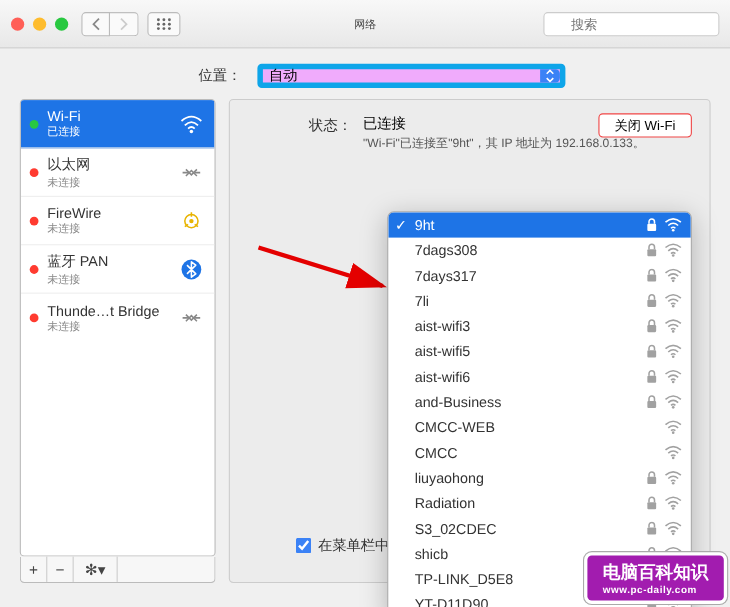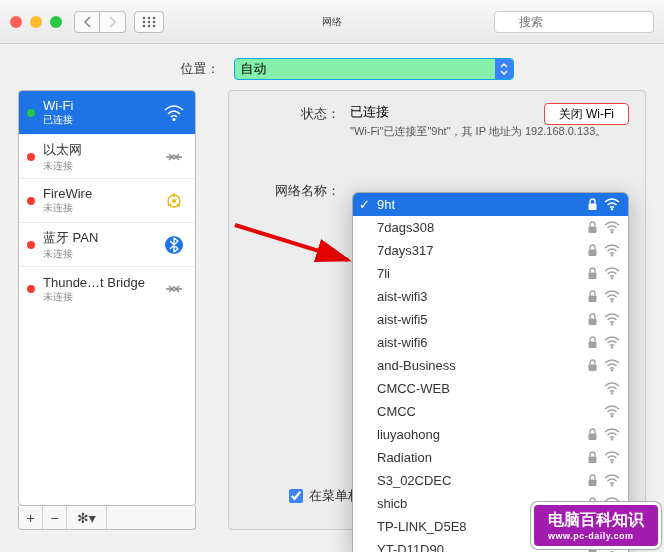--- a/index.html
+++ b/index.html
@@ -24,7 +24,7 @@
 
 .location-row { display: flex; align-items: center; justify-content: center; padding: 14px 0 10px; gap: 14px; }
 .location-label { font-size: 13px; color: #333; margin-left: 30px; }
-.select { width: 280px; height: 22px; background: #86efac; border: 1px solid #0ea5e9; border-radius: 4px; display: flex; align-items: center; padding: 0 6px; position: relative; font-size: 13px; text-align: center; }
+.select { width: 280px; height: 22px; background: #f0abfc; border: 5px solid #0ea5e9; border-radius: 4px; display: flex; align-items: center; padding: 0 6px; position: relative; font-size: 13px; text-align: center; }
 .select .end { position: absolute; right: 0; top: 0; width: 18px; height: 100%; background: #3b82f6; border-radius: 0 4px 4px 0; display:flex;align-items:center;justify-content:center;}
 .select .end svg{width:10px;height:14px;}
 

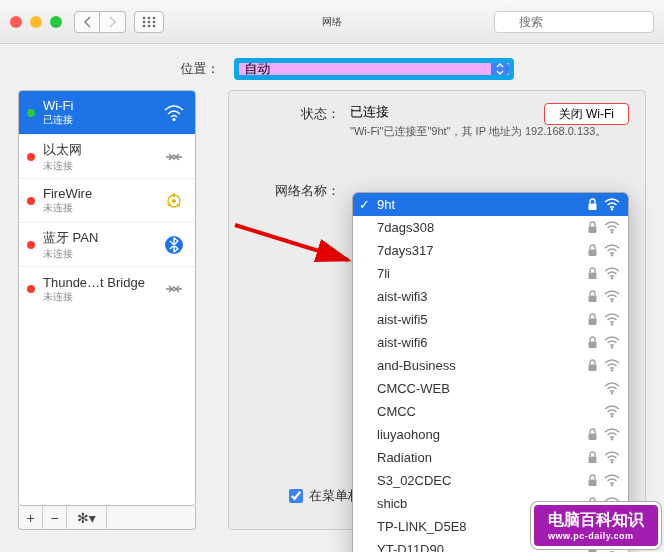--- a/index.html
+++ b/index.html
@@ -28,7 +28,7 @@
 .select .end { position: absolute; right: 0; top: 0; width: 18px; height: 100%; background: #3b82f6; border-radius: 0 4px 4px 0; display:flex;align-items:center;justify-content:center;}
 .select .end svg{width:10px;height:14px;}
 
-.content { display: flex; padding: 0 18px 10px; gap: 32px; }
+.content { display: flex; padding: 0 18px 10px; gap: 12px; }
 
 .sidebar { width: 178px; display: flex; flex-direction: column; }
 .side-list { border: 1px solid #bbb; border-radius: 4px; background: #fff; overflow: hidden; flex: 1; }

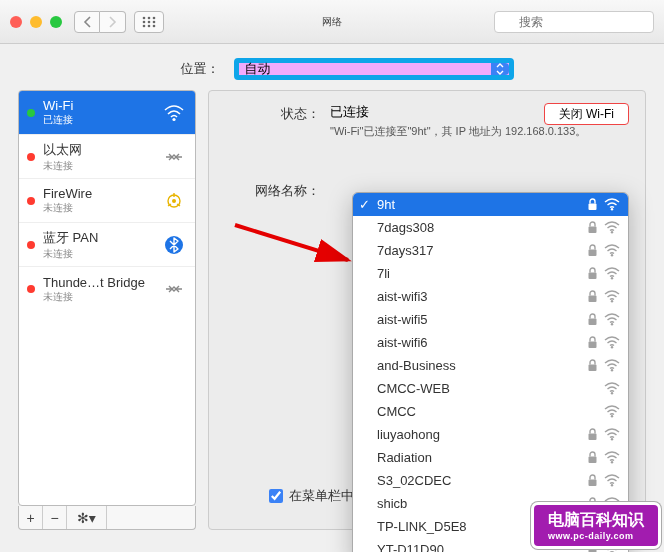--- a/index.html
+++ b/index.html
@@ -226,9 +226,6 @@
     </div>
     <button class="btn wifi-off-btn">关闭 Wi-Fi</button>
 
-    <div class="row" style="margin-top:26px">
-      <div class="lbl">网络名称：</div>
-    </div>
 
     <label class="checkbox-row">
       <input type="checkbox" checked="" style="">

